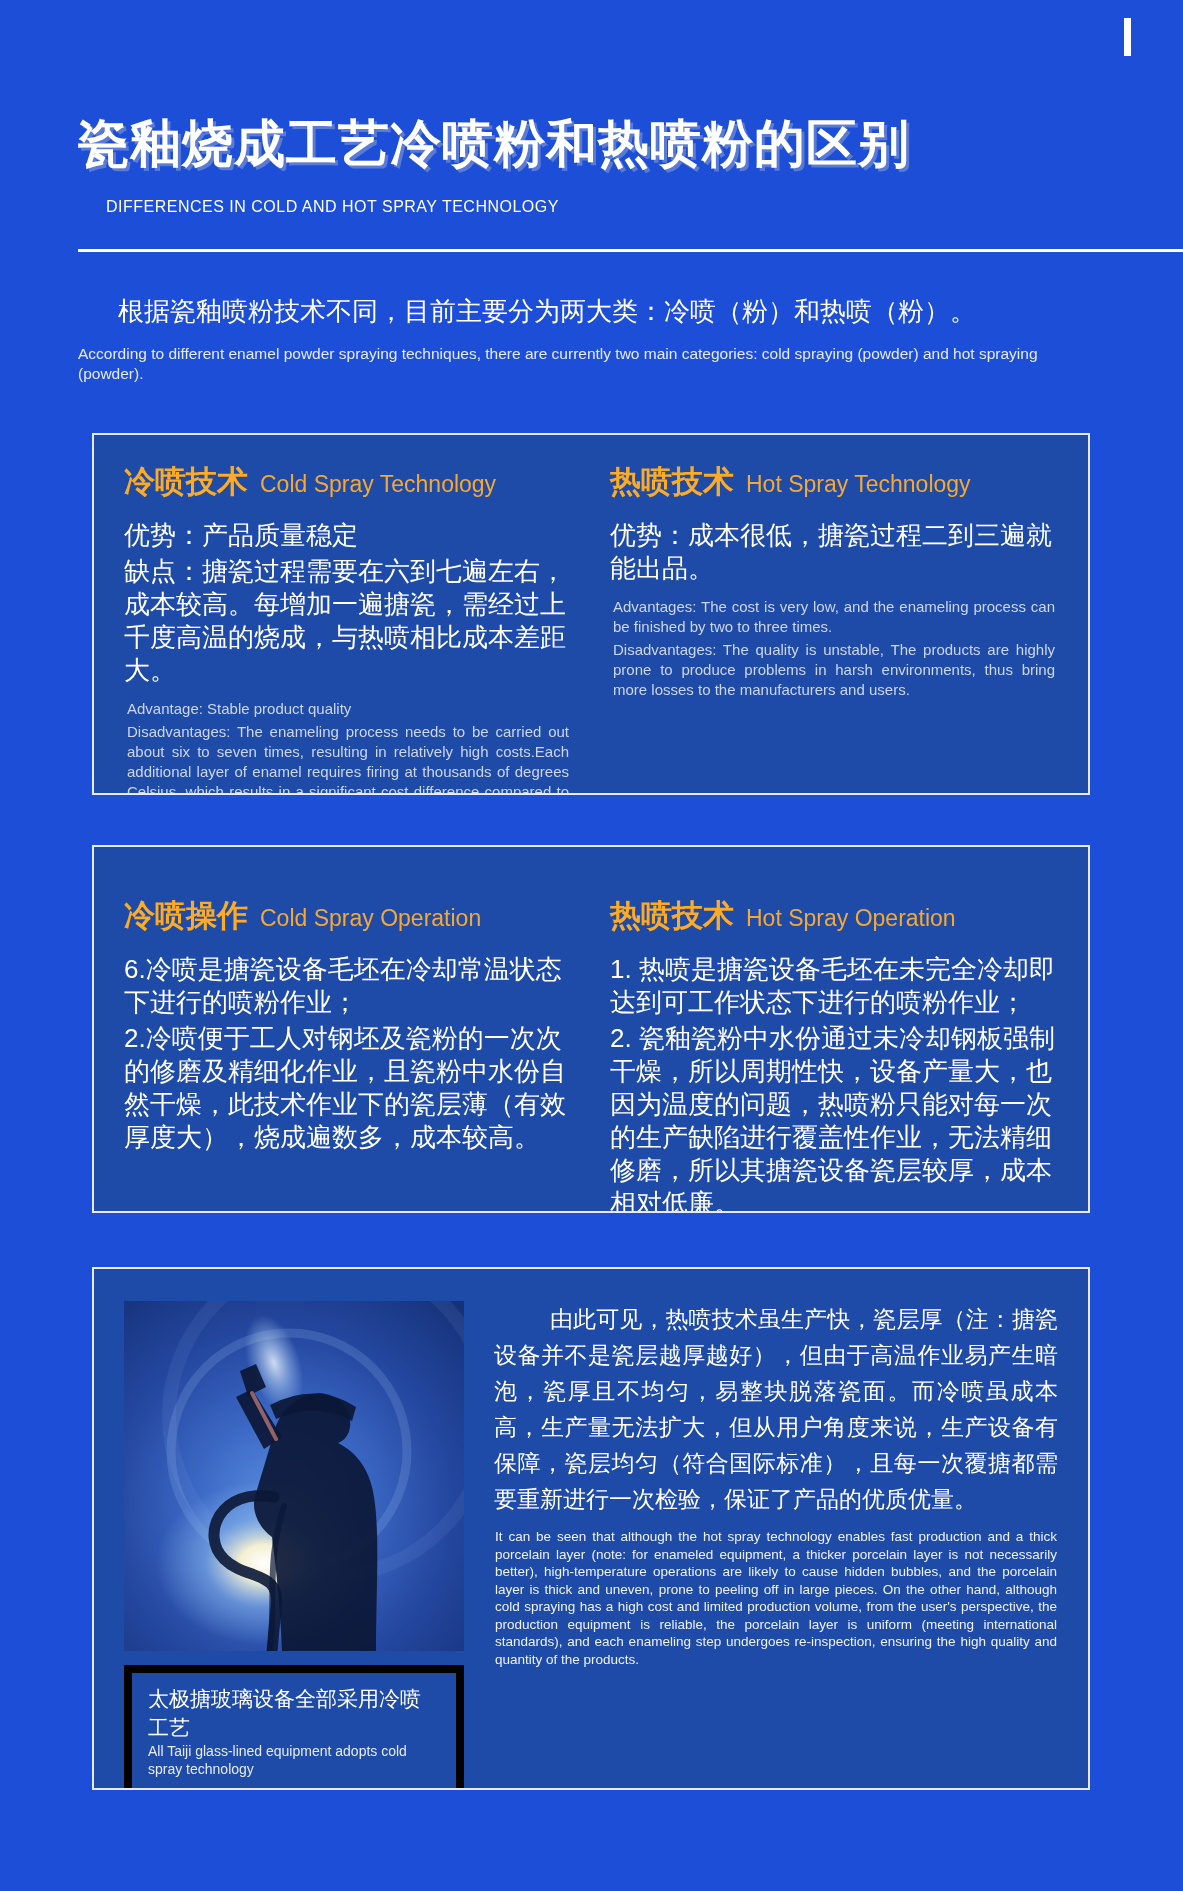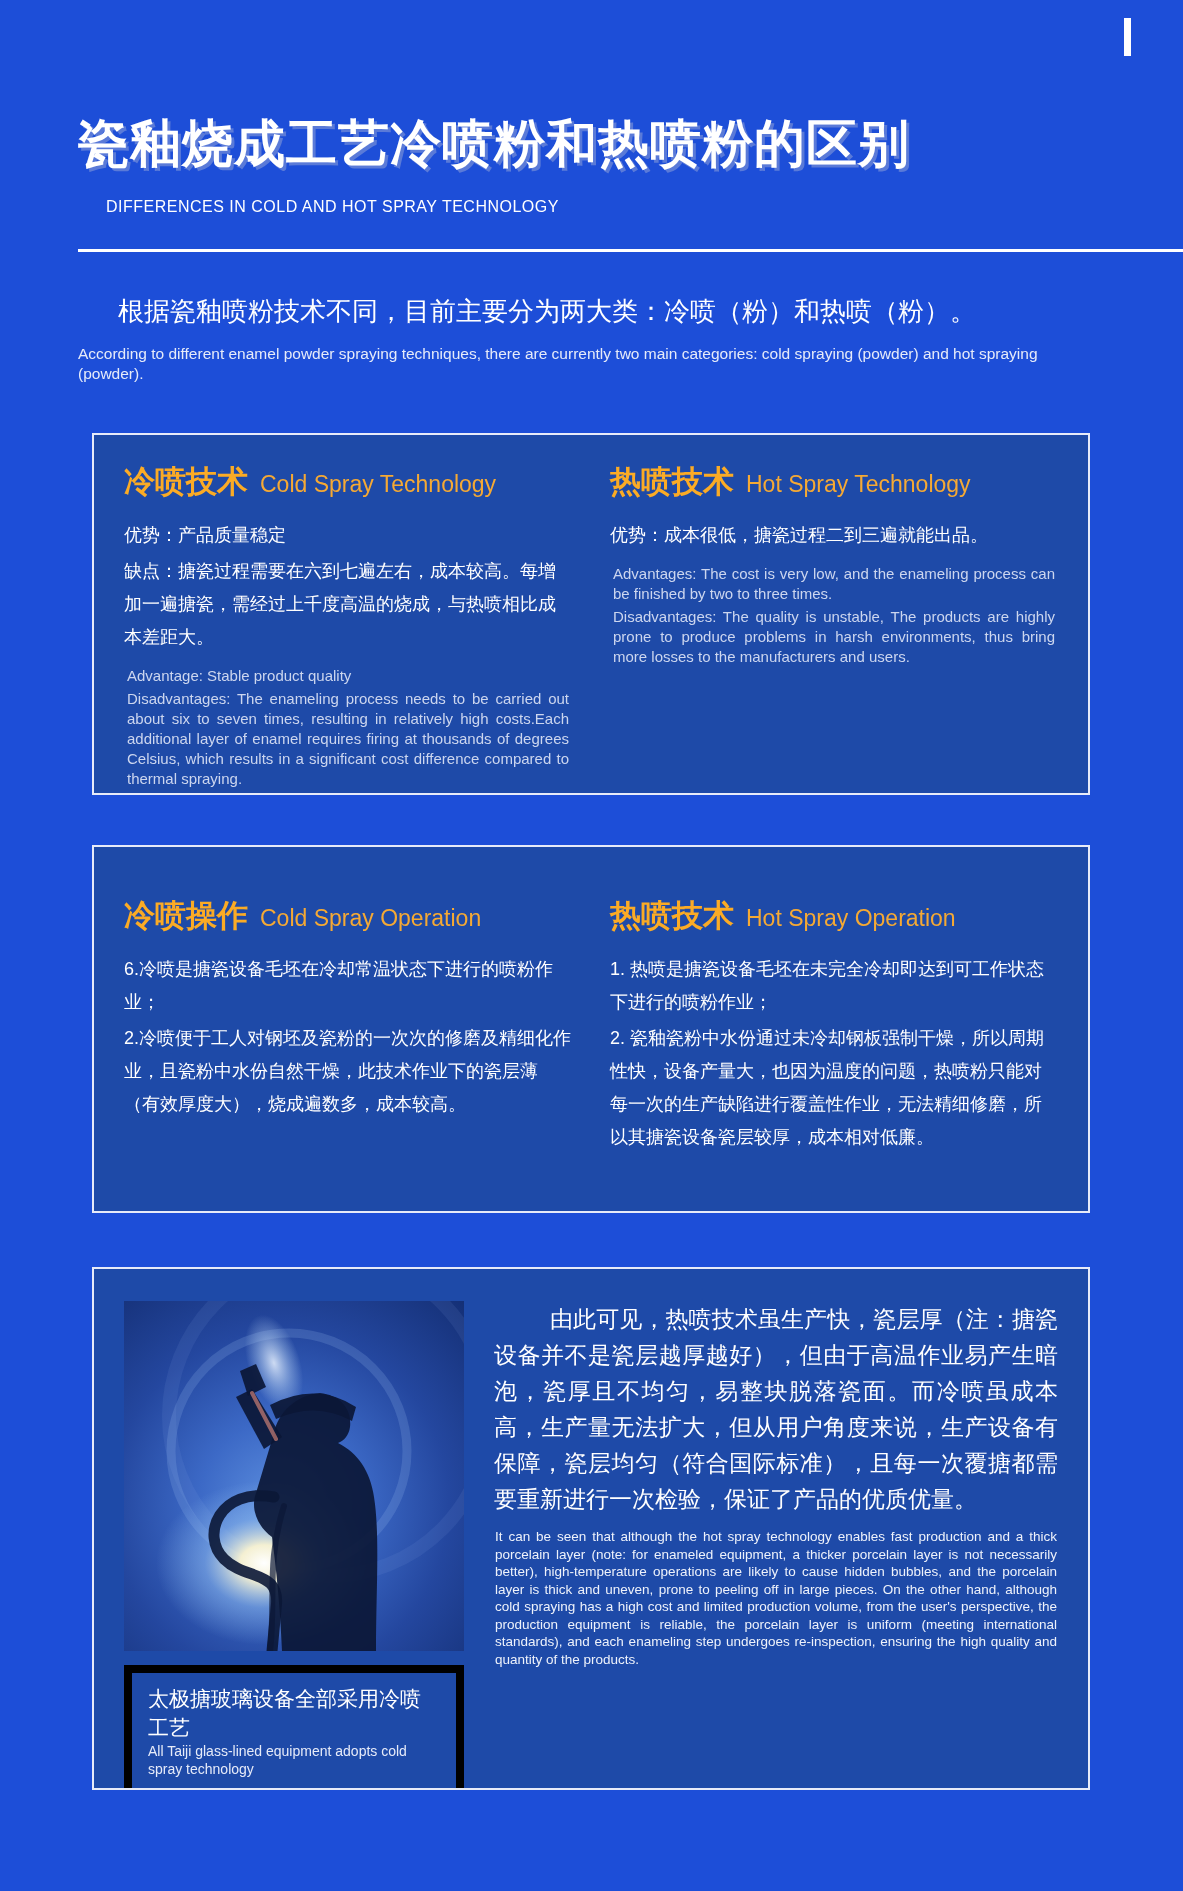--- a/index.html
+++ b/index.html
@@ -42,7 +42,7 @@
   .hrow{margin-bottom:16px;white-space:nowrap;}
   .h-zh{font-size:31px;font-weight:bold;color:#fbab25;}
   .h-en{font-size:23px;color:#f5a934;margin-left:12px;}
-  .zh{margin:0 0 3px 0;font-size:18px;line-height:33px;color:#ffffff;}
+  .zh{margin:0 0 3px 0;font-size:26px;line-height:33px;color:#ffffff;}
   .zh + .zh{margin-top:3px;}
   .en-small{margin-top:12px;}
   .en-small p{margin:3px;font-size:15px;line-height:20px;text-align:justify;color:#ccd6ef;}

